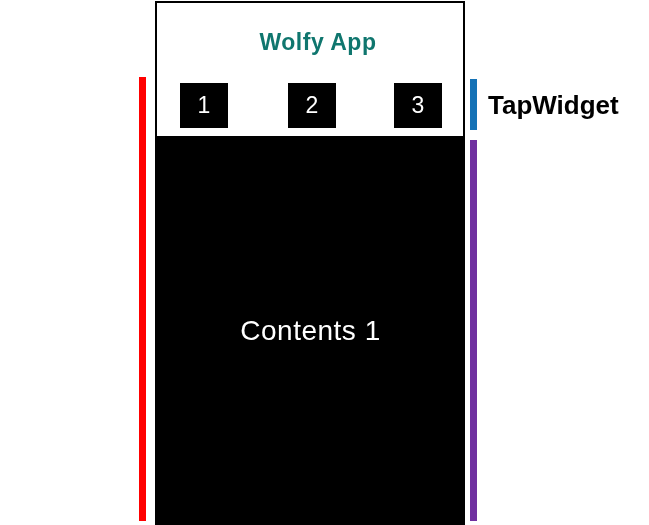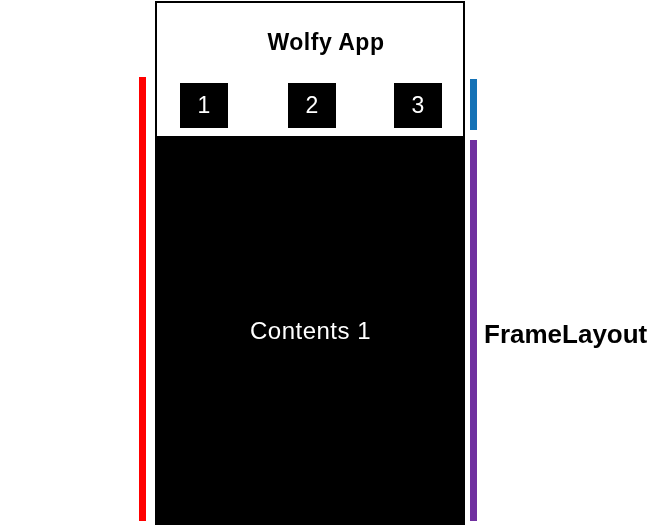--- a/index.html
+++ b/index.html
@@ -29,14 +29,14 @@
   }
   .app-title {
     position: absolute;
-    left: 16px;
+    left: 8px;
     top: 26px;
     width: 100%;
     text-align: center;
     font-size: 23px;
     font-weight: bold;
     letter-spacing: 0.5px;
-    color: #000000;
+    color: #0f766e;
   }
   .tab {
     position: absolute;

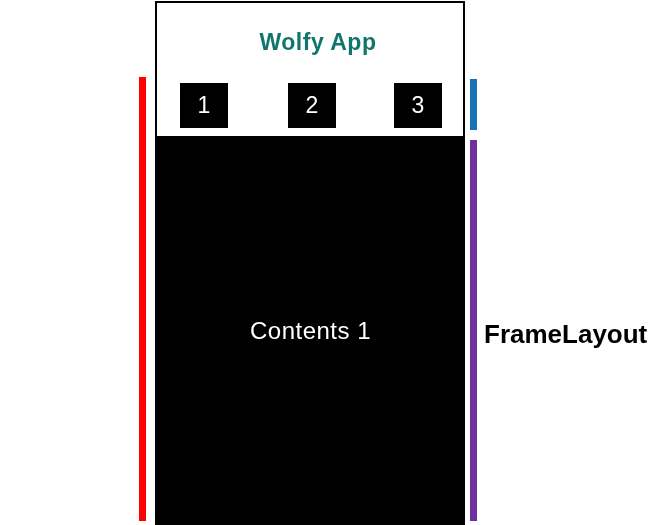--- a/index.html
+++ b/index.html
@@ -112,6 +112,7 @@
   </div>
 
   <div class="bar bar-tapwidget" style="background: rgb(21, 114, 182);"></div>
+  <div class="ann-label label-tapwidget">TapWidget</div>
 
   <div class="bar bar-framelayout" style="background: rgb(112, 48, 160);"></div>
   <div class="ann-label label-framelayout">FrameLayout</div>

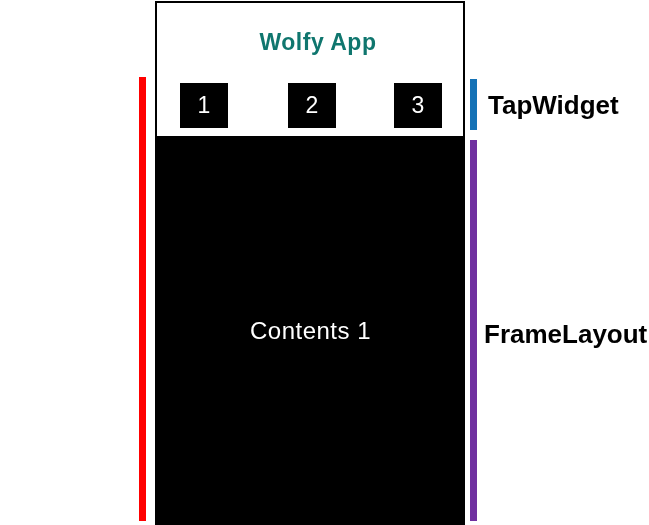--- a/index.html
+++ b/index.html
@@ -67,7 +67,7 @@
   }
   .content-label {
     color: #ffffff;
-    font-size: 24px;
+    font-size: 28px;
     font-weight: 400;
     letter-spacing: 0.5px;
   }

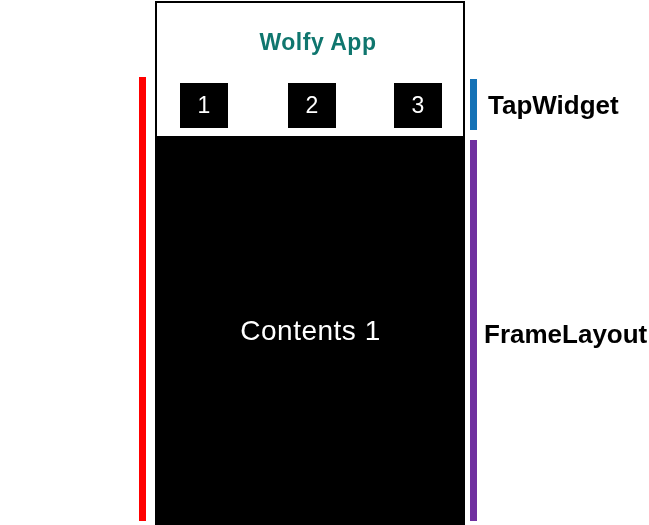--- a/index.html
+++ b/index.html
@@ -115,7 +115,6 @@
   <div class="ann-label label-tapwidget">TapWidget</div>
 
   <div class="bar bar-framelayout" style="background: rgb(112, 48, 160);"></div>
-  <div class="ann-label label-framelayout">FrameLayout</div>
 
 </div>
 

